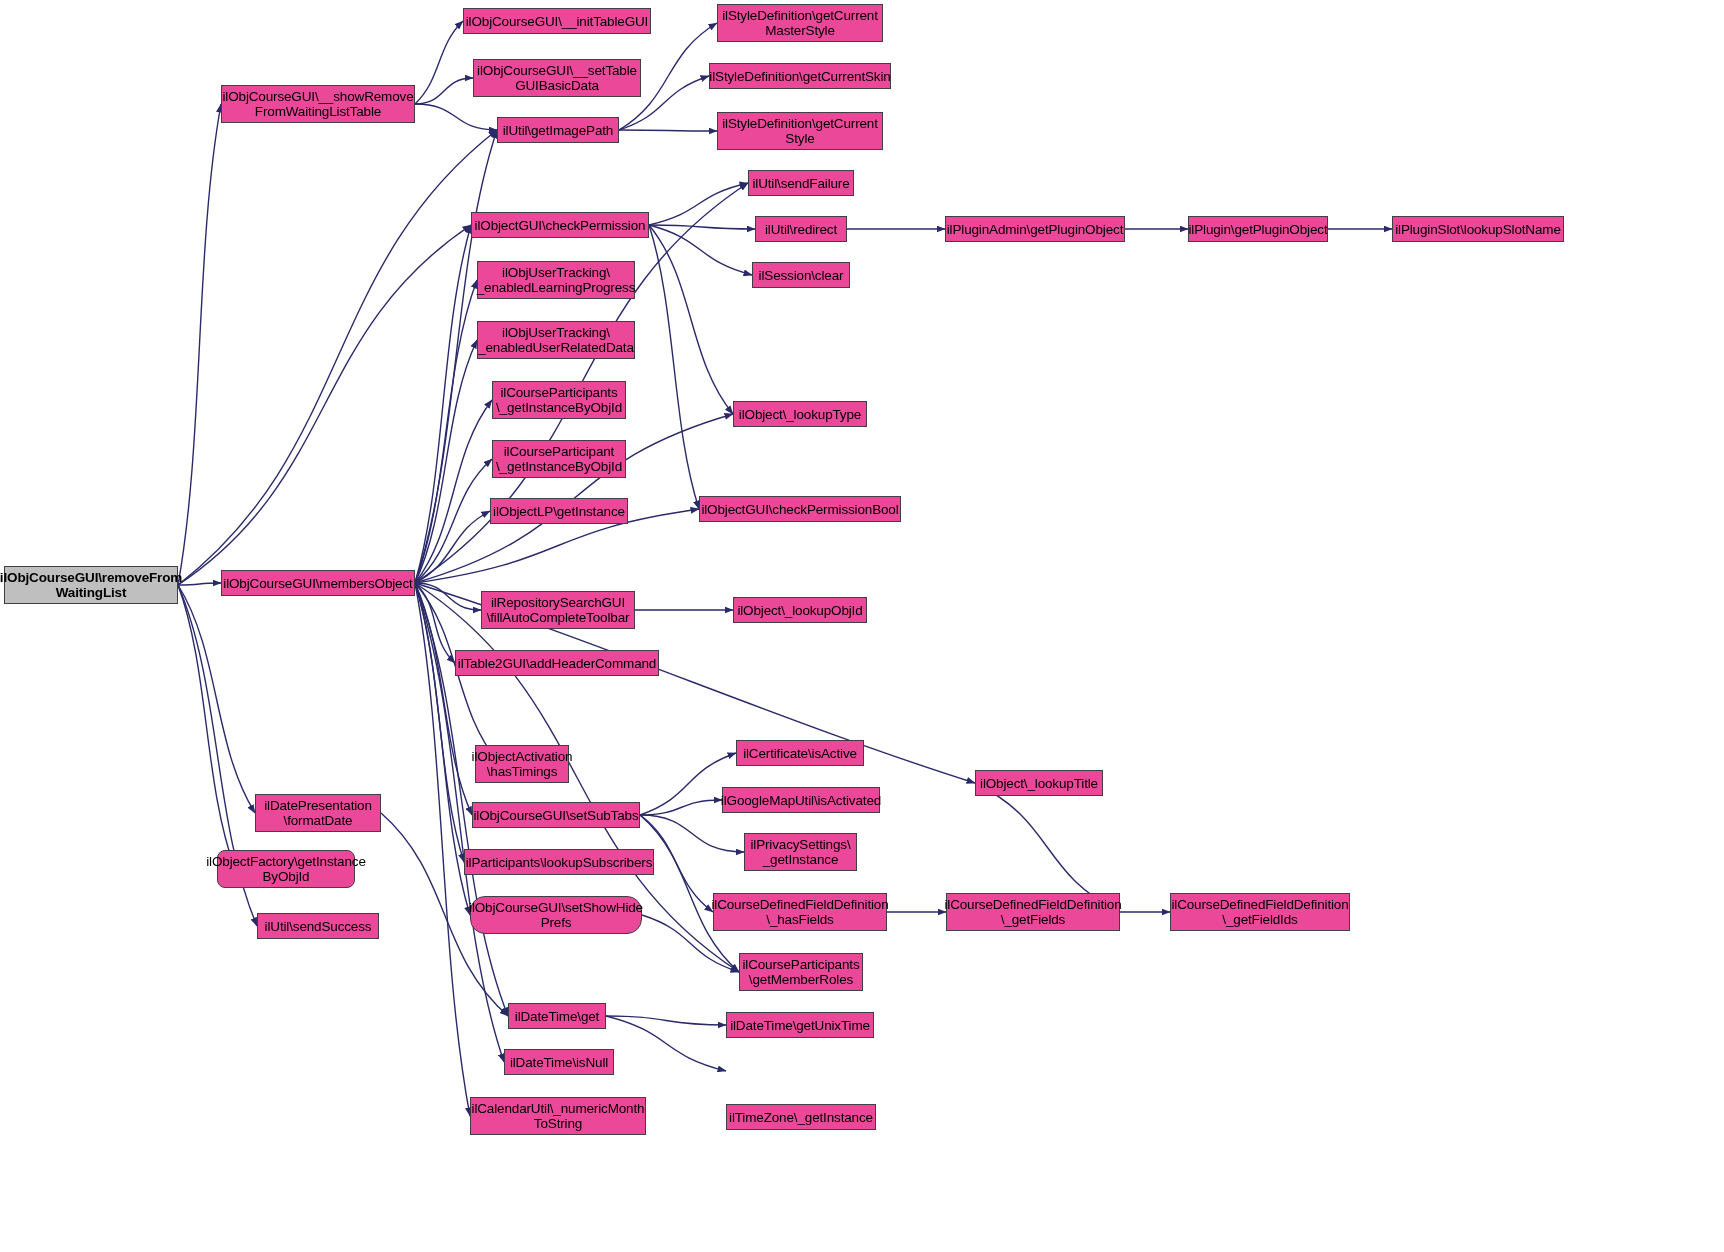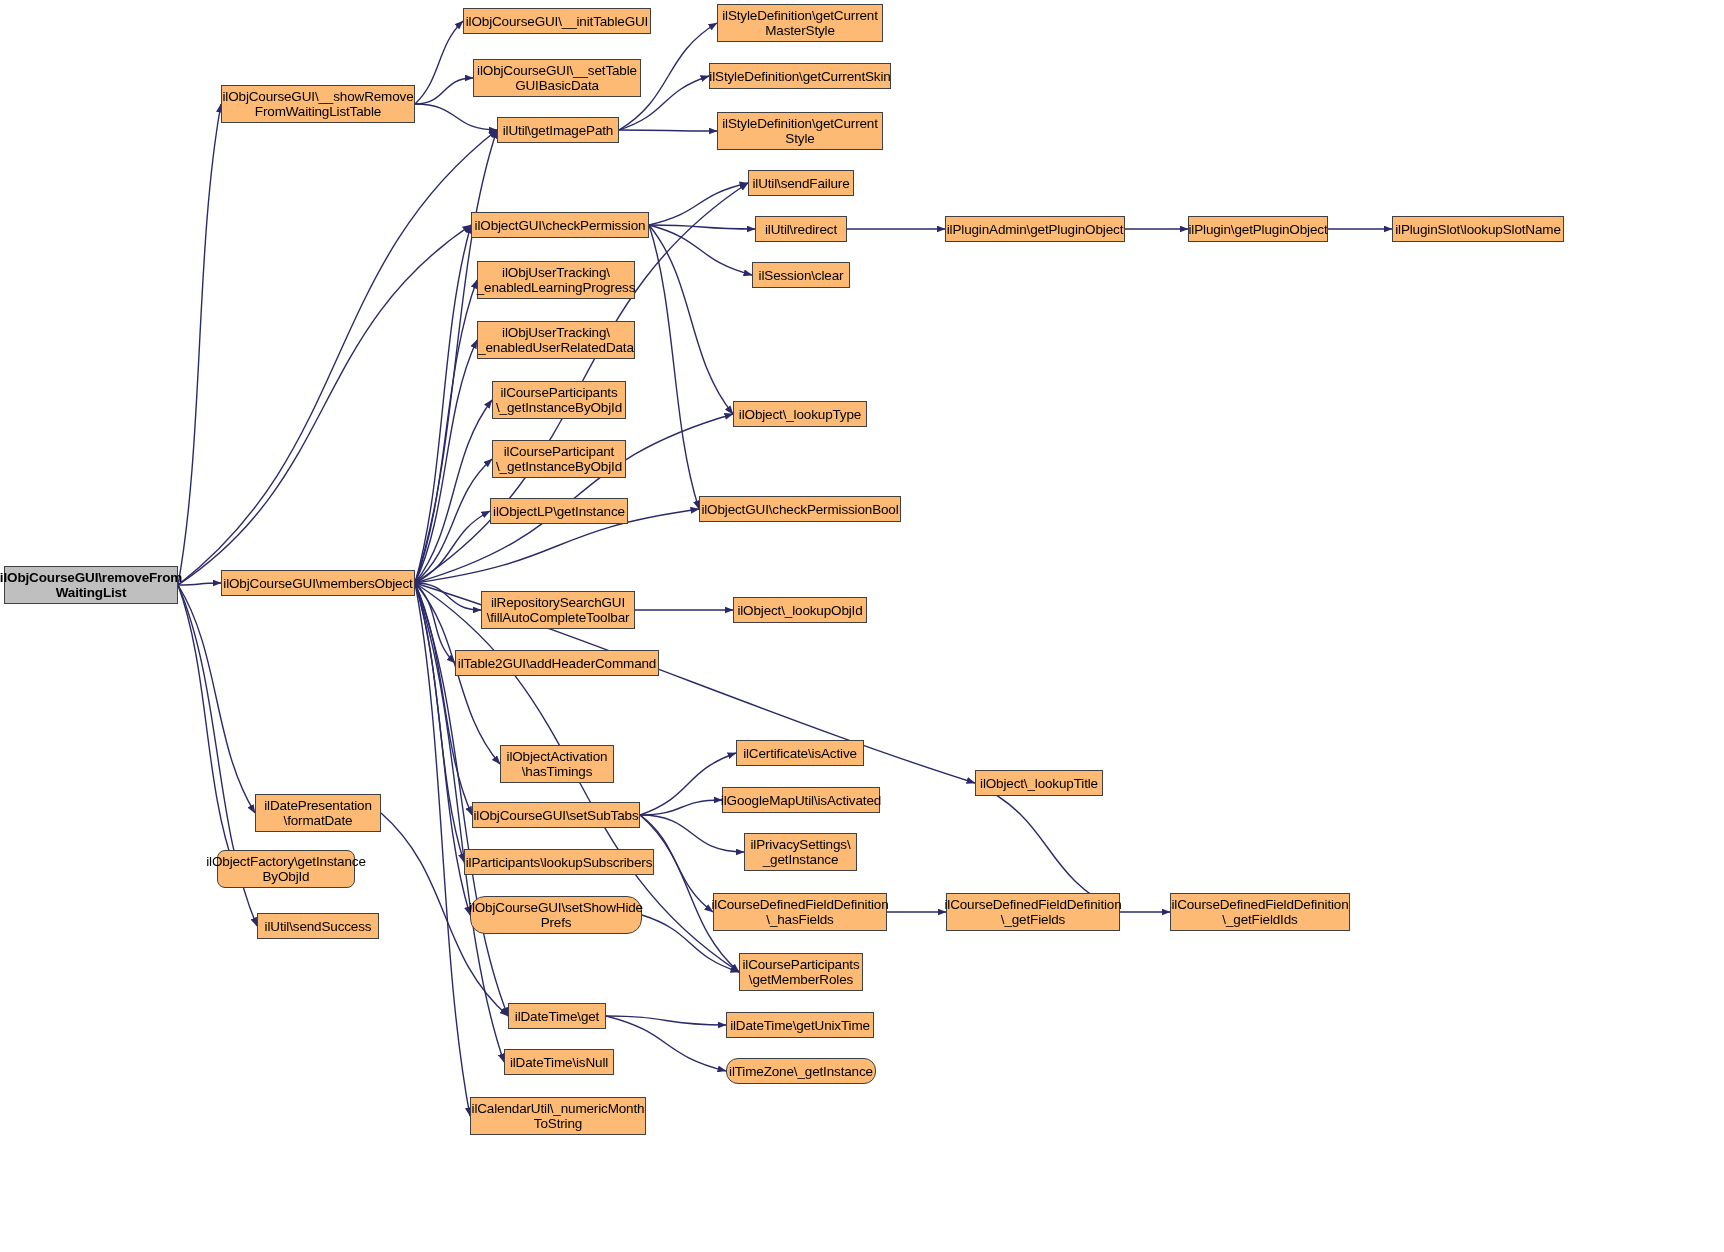--- a/index.html
+++ b/index.html
@@ -27,7 +27,7 @@
     position: absolute;
     box-sizing: border-box;
     border: 1px solid #404040;
-    background: #fdba74;
+    background: #ec4899;
     color: #000000;
     font-size: 13.5px;
     line-height: 15px;

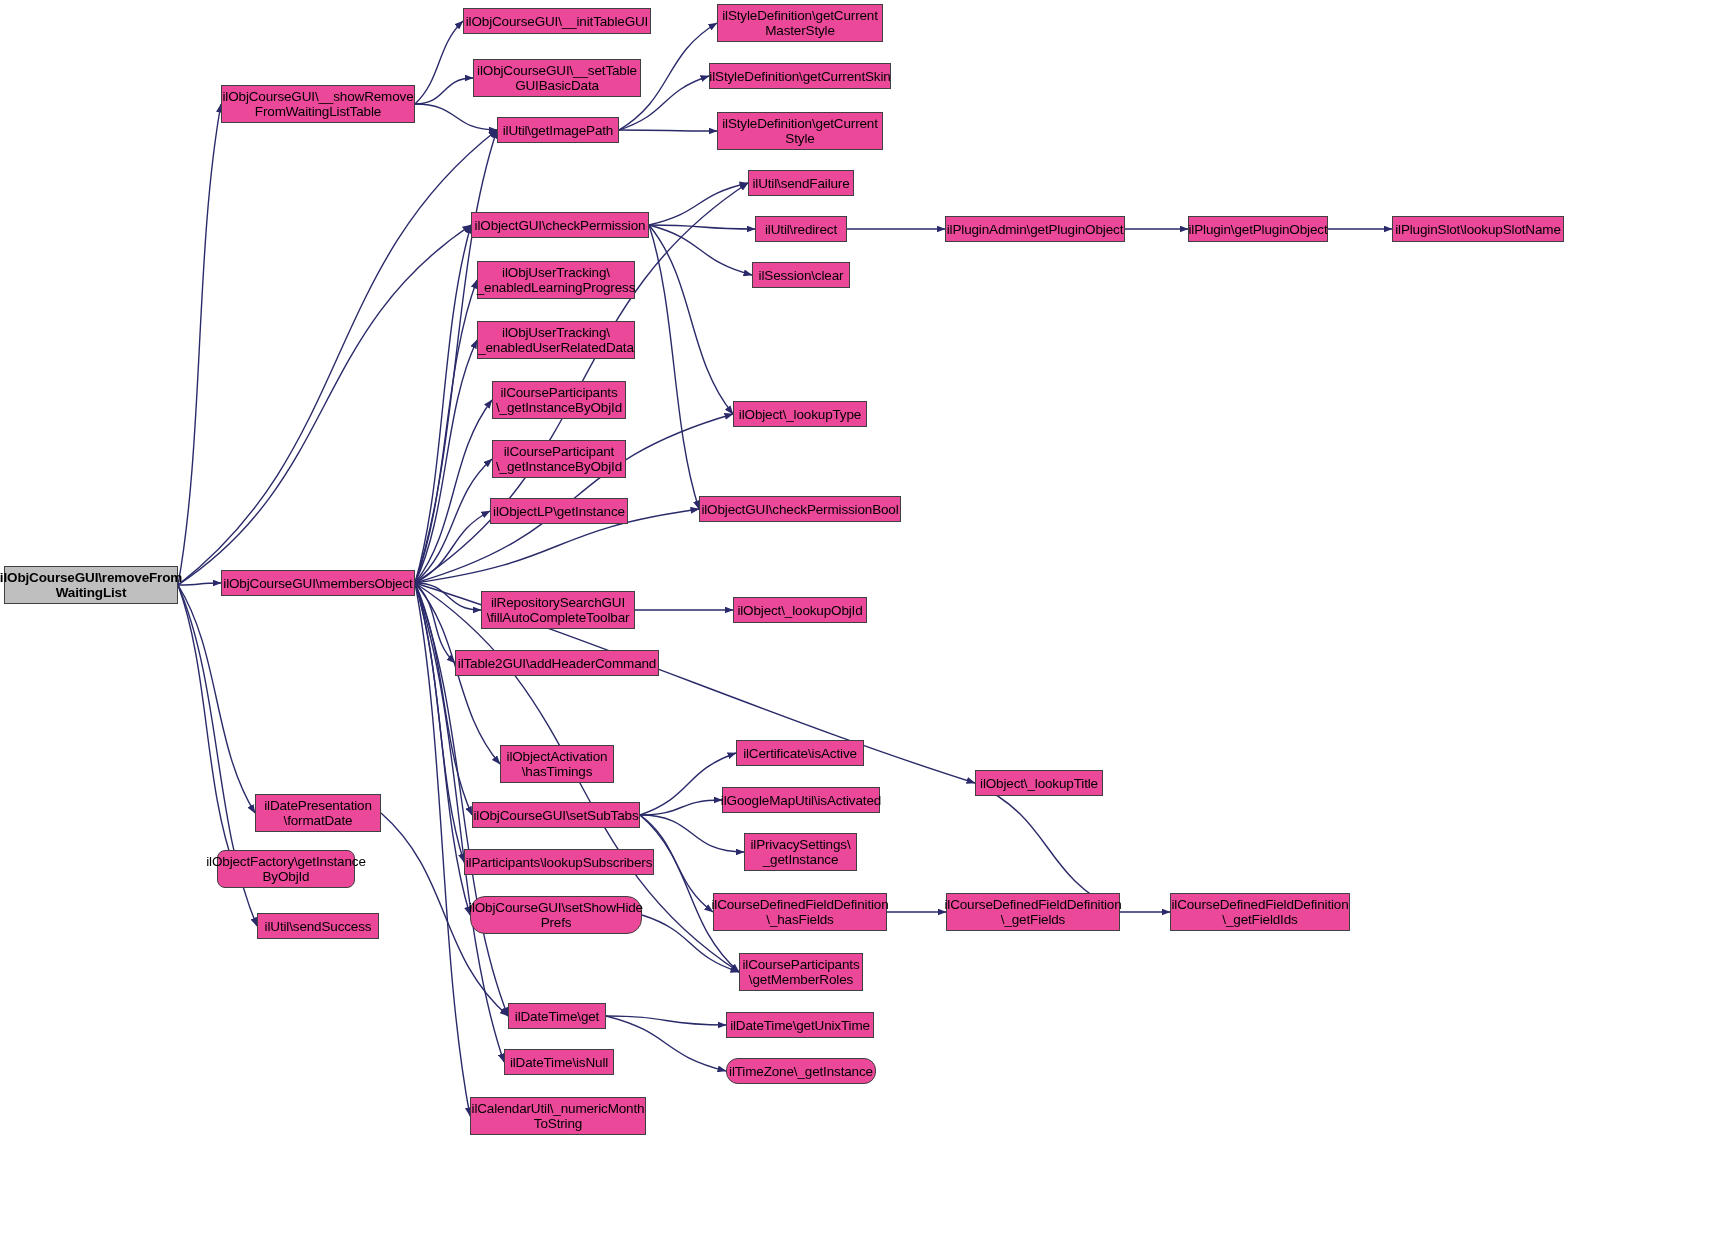--- a/index.html
+++ b/index.html
@@ -149,7 +149,7 @@
 \fillAutoCompleteToolbar</div>
       <div class="node" style="left: 733px; top: 597px; width: 134px; height: 26px;">ilObject\_lookupObjId</div>
       <div class="node" style="left: 455px; top: 650px; width: 204px; height: 26px;">ilTable2GUI\addHeaderCommand</div>
-      <div class="node" style="left: 500px; top: 745px; width: 114px; height: 38px;">ilObjectActivation
+      <div class="node" style="left: 475px; top: 745px; width: 94px; height: 38px;">ilObjectActivation
 \hasTimings</div>
       <div class="node" style="left: 472px; top: 802px; width: 168px; height: 26px;">ilObjCourseGUI\setSubTabs</div>
       <div class="node" style="left: 736px; top: 740px; width: 128px; height: 26px;">ilCertificate\isActive</div>

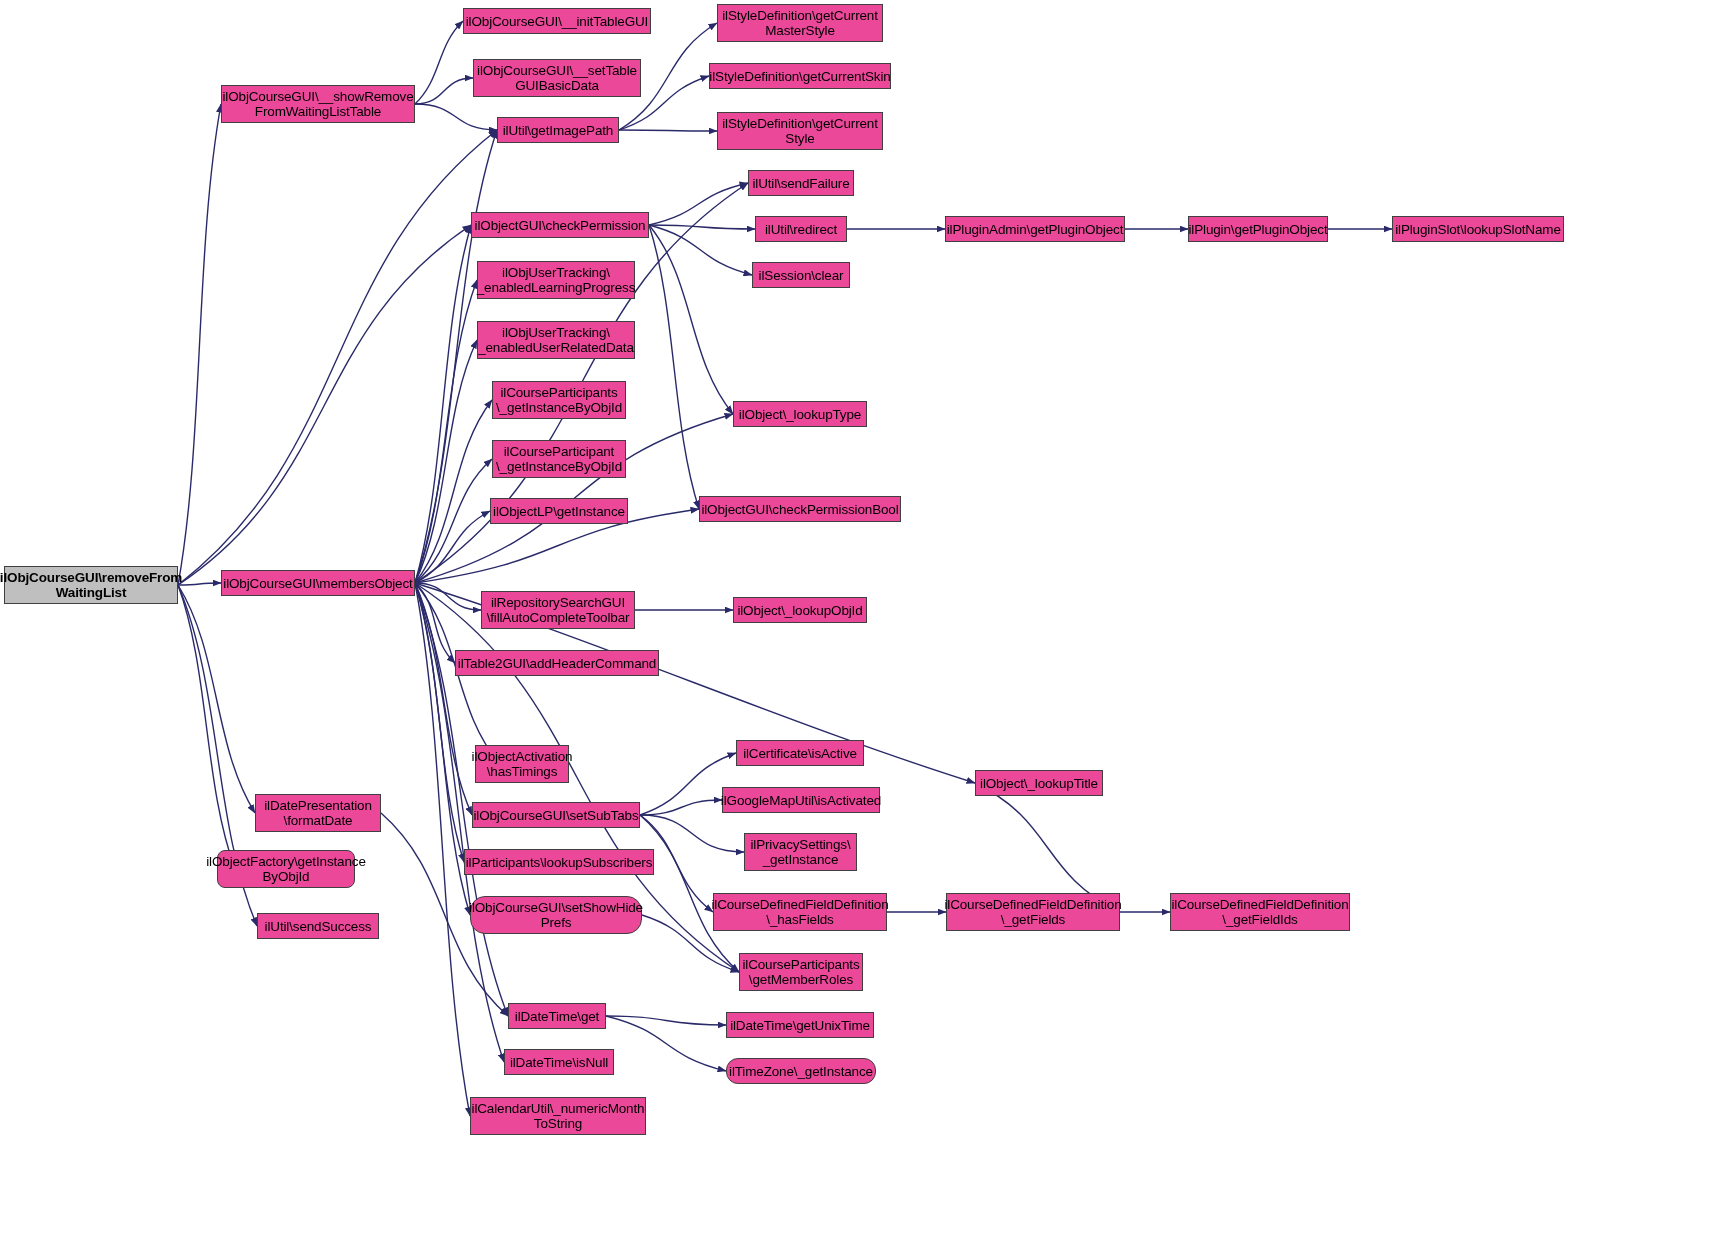--- a/index.html
+++ b/index.html
@@ -170,7 +170,7 @@
 \getMemberRoles</div>
       <div class="node" style="left: 508px; top: 1003px; width: 98px; height: 26px;">ilDateTime\get</div>
       <div class="node" style="left: 726px; top: 1012px; width: 148px; height: 26px;">ilDateTime\getUnixTime</div>
-      <div class="node" style="left: 726px; top: 1058px; width: 150px; height: 26px; border-radius: 12px;">ilTimeZone\_getInstance</div>
+      <div class="node" style="left: 726px; top: 1104px; width: 150px; height: 26px;">ilTimeZone\_getInstance</div>
       <div class="node" style="left: 504px; top: 1049px; width: 110px; height: 26px;">ilDateTime\isNull</div>
       <div class="node" style="left: 470px; top: 1097px; width: 176px; height: 38px;">ilCalendarUtil\_numericMonth
 ToString</div>

